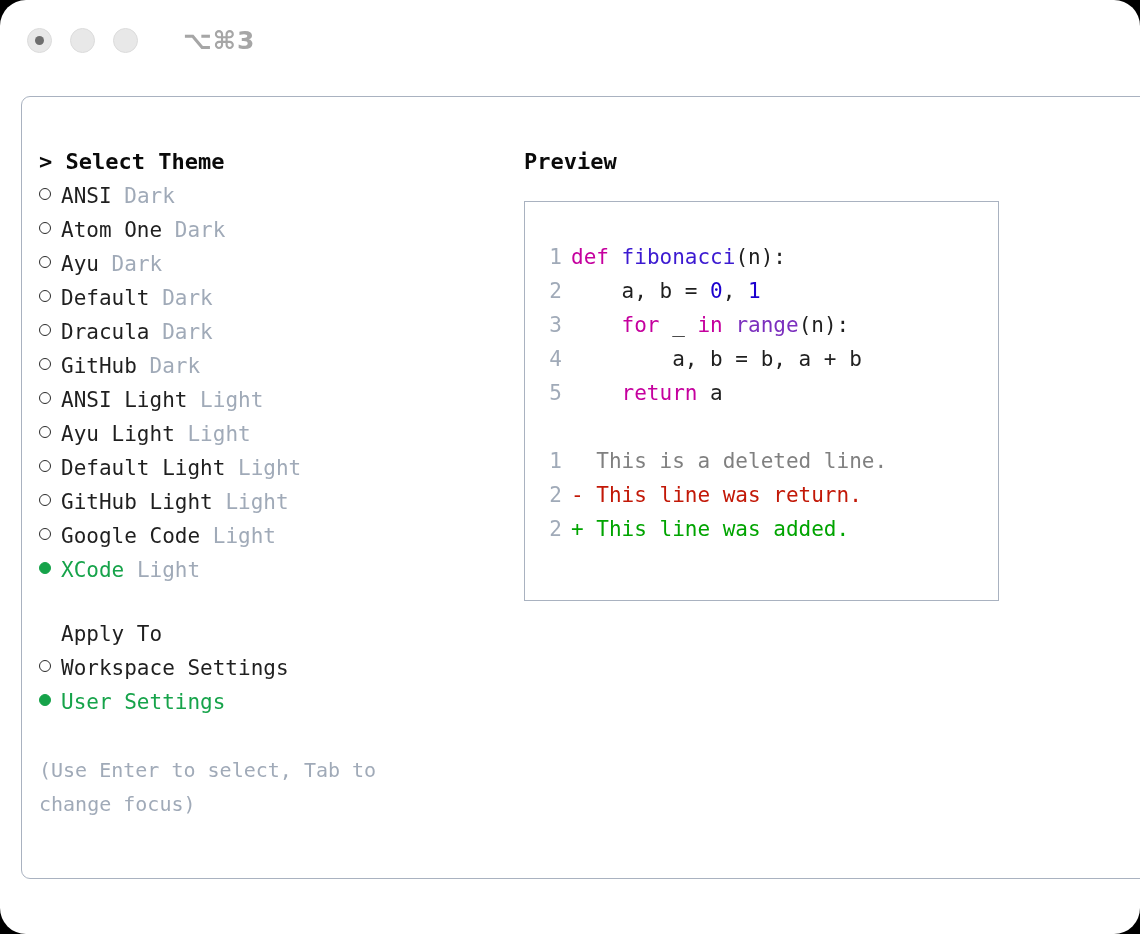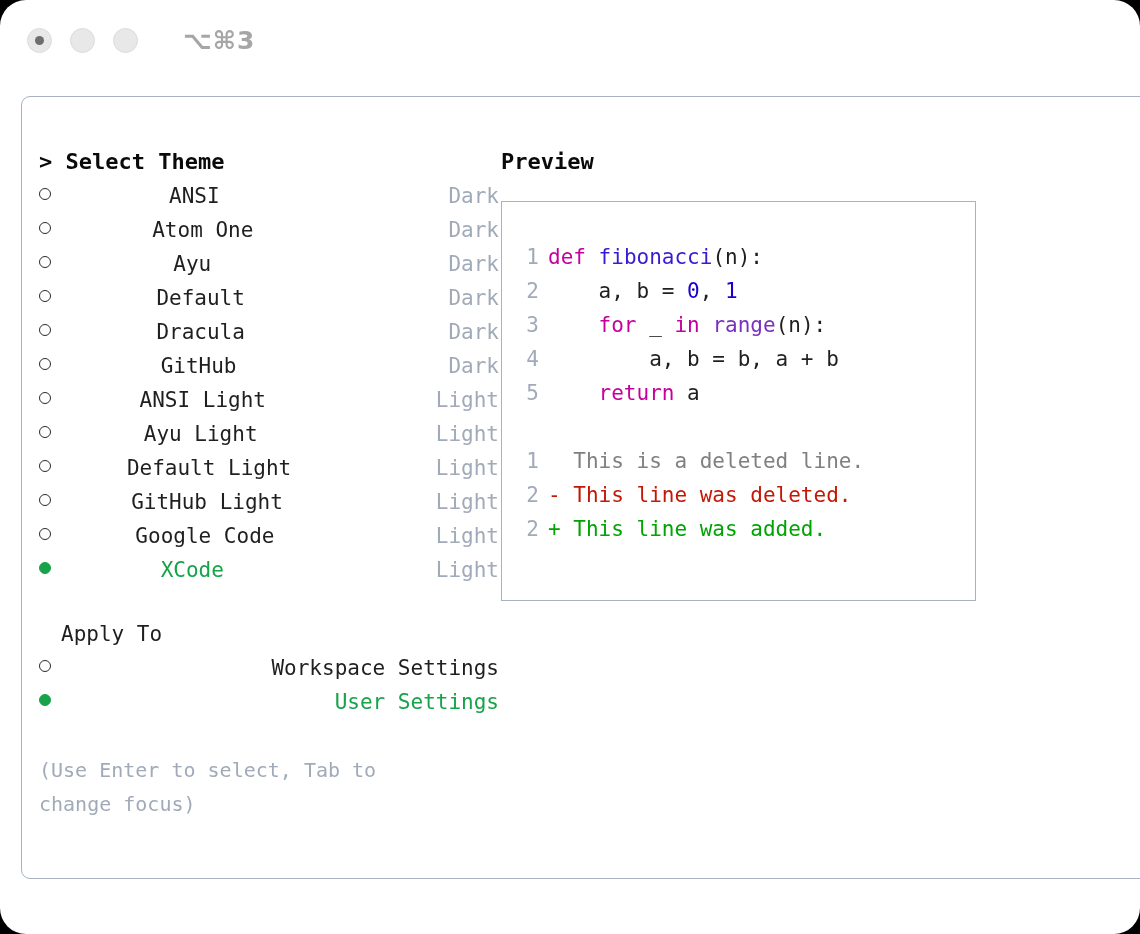--- a/index.html
+++ b/index.html
@@ -86,7 +86,7 @@
   }
   .right-col {
     position: absolute;
-    left: 479px;
+    left: 502px;
     top: 48px;
     width: 500px;
   }

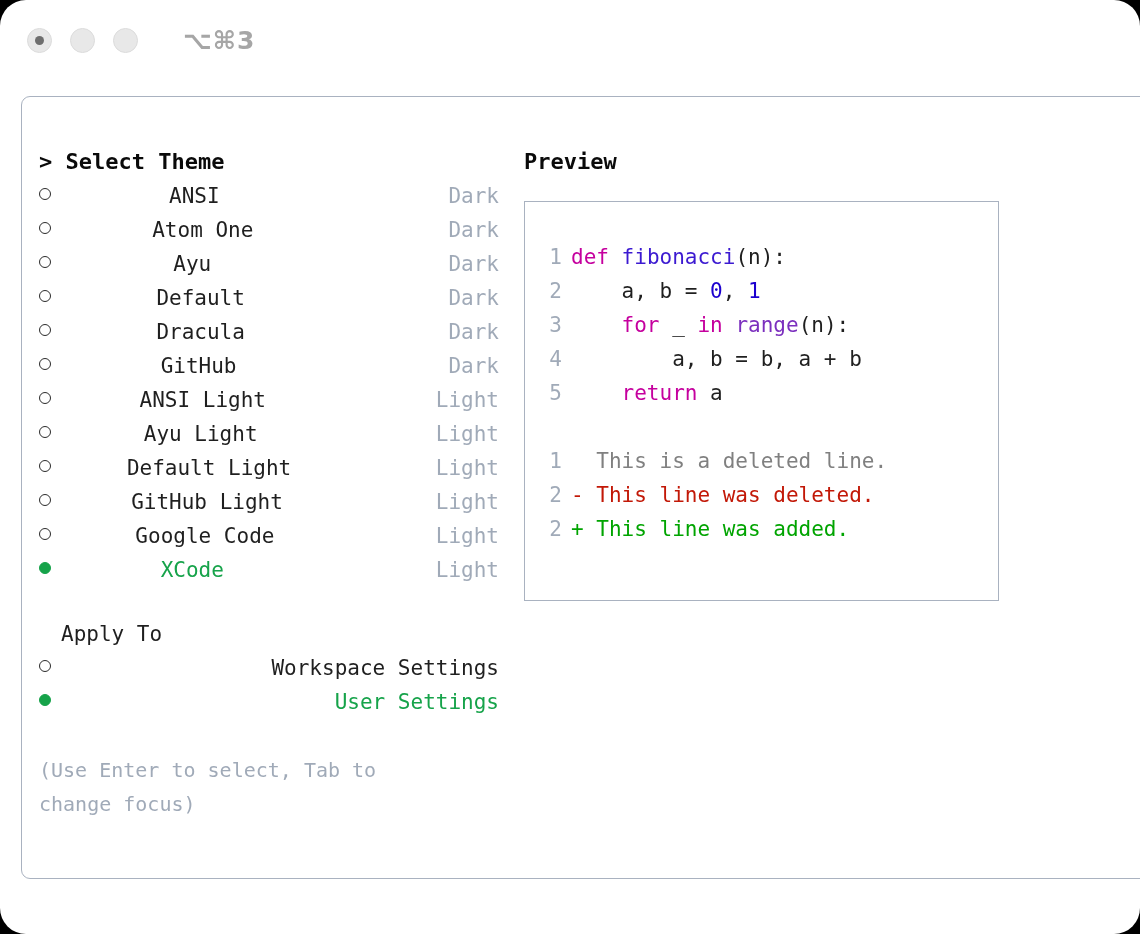--- a/index.html
+++ b/index.html
@@ -105,7 +105,6 @@
     line-height: 34px;
     font-size: 21px;
     white-space: pre;
-    justify-content: space-between;
   }
   .marker {
     display: inline-block;

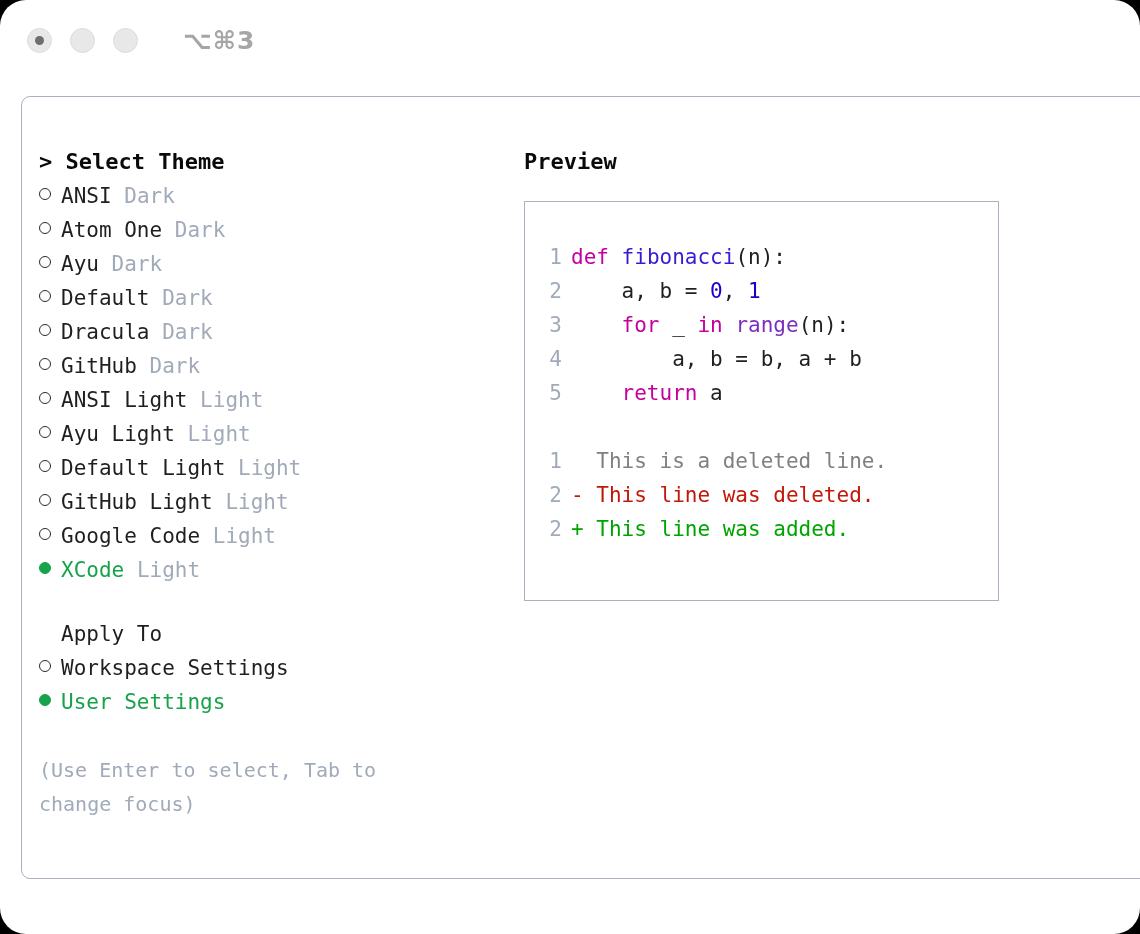--- a/index.html
+++ b/index.html
@@ -261,7 +261,7 @@
           <div class="blank-line"></div>
           <div id="diff-lines">
               <div class="code-line"><span class="gutter">1</span><span class="diff-ctx">  This is a deleted line.</span></div>
-              <div class="code-line"><span class="gutter">2</span><span class="diff-del">- This line was deleted.</span></div>
+              <div class="code-line"><span class="gutter">2</span><span class="diff-del">- This line was return.</span></div>
               <div class="code-line"><span class="gutter">2</span><span class="diff-add">+ This line was added.</span></div>
             </div>
         </div>

